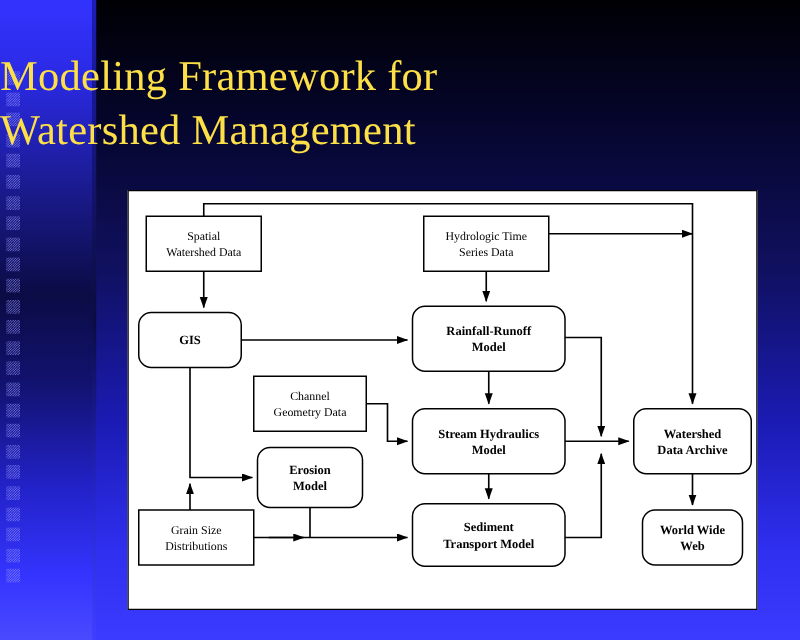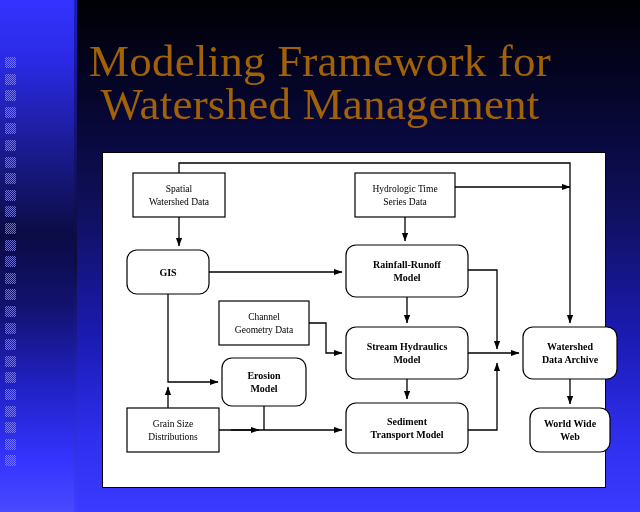--- a/index.html
+++ b/index.html
@@ -68,9 +68,9 @@
     left: 0;
     top: 40px;
     width: 640px;
-    text-align: center;
-    color: #a16207;
-    font-size: 45px;
+    text-align: left;
+    color: #fde047;
+    font-size: 34px;
     line-height: 43px;
     font-family: "Liberation Serif", "DejaVu Serif", serif;
     letter-spacing: .2px;

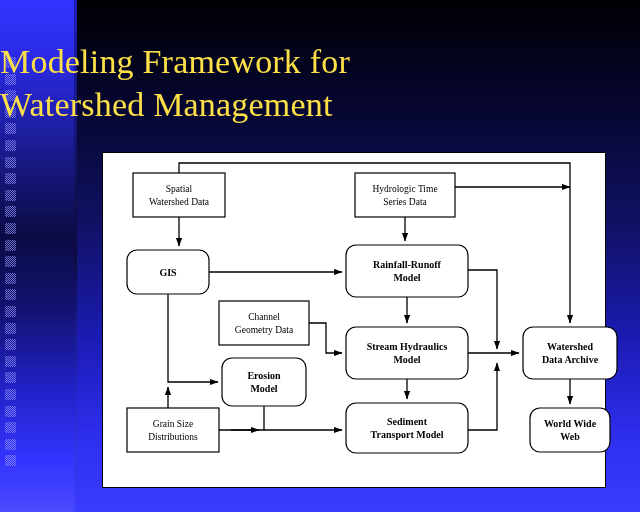--- a/index.html
+++ b/index.html
@@ -86,7 +86,6 @@
     background: #ffffff;
     border: 1px solid #000000;
     box-sizing: border-box;
-    padding-left: 16px;
   }
   #panel svg { display: block; }
   .node-label {

